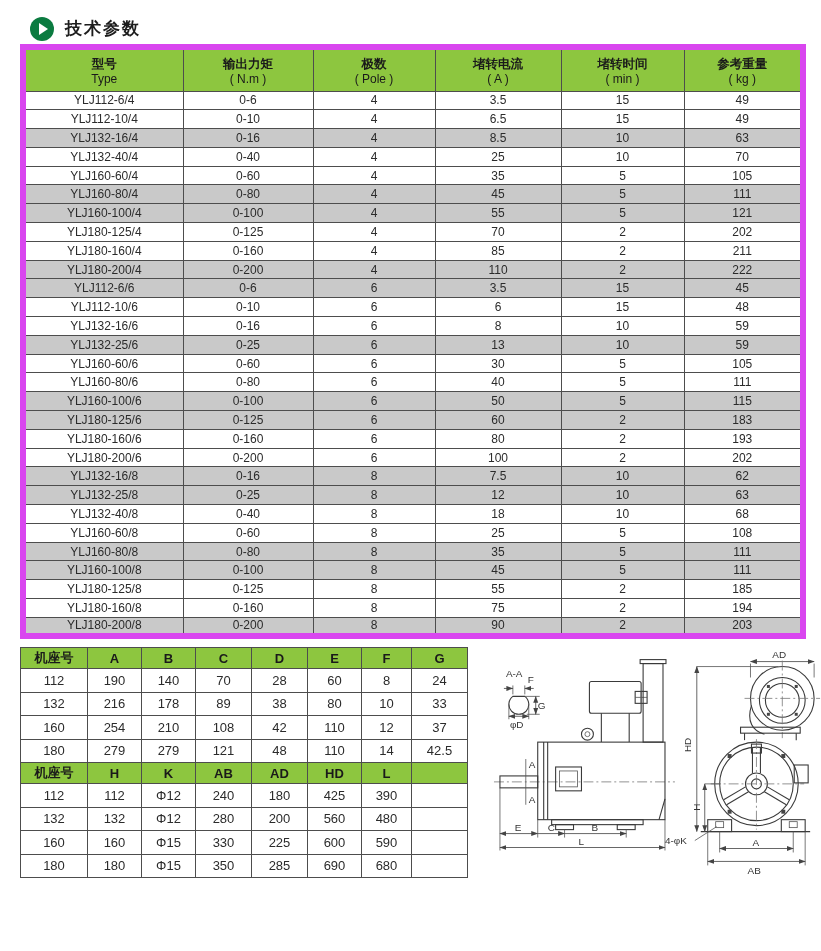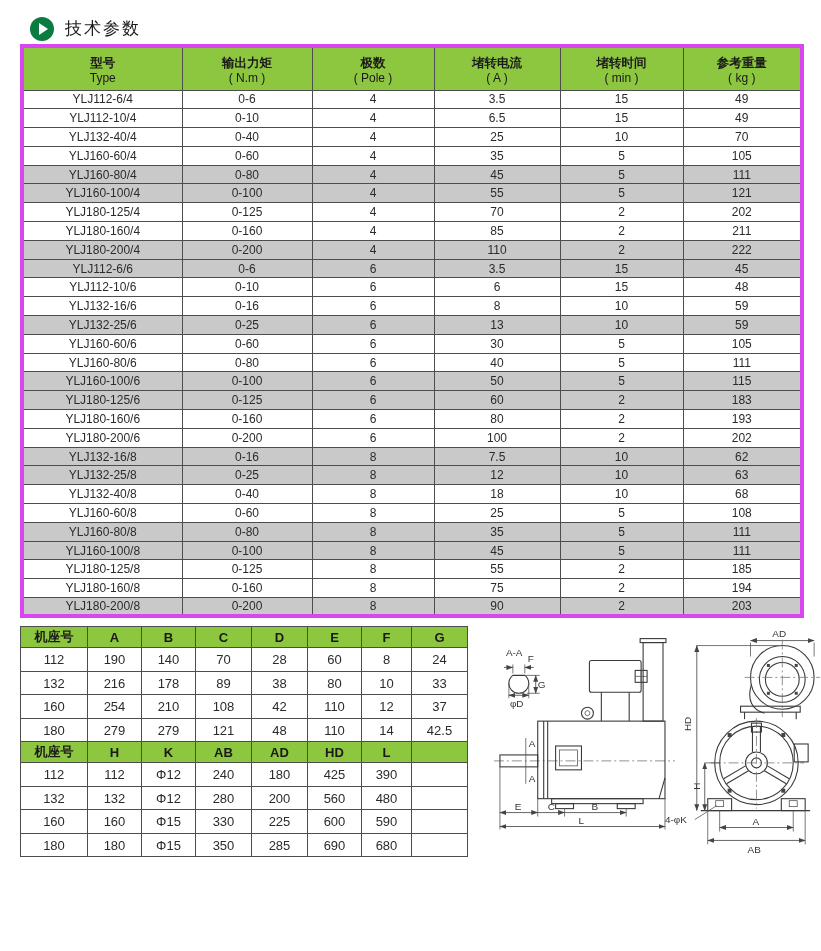--- a/index.html
+++ b/index.html
@@ -16,7 +16,7 @@
     display:flex;align-items:center;justify-content:center;flex:0 0 auto;}
   .title-icon .tri{width:0;height:0;border-left:9px solid #fff;
     border-top:6px solid transparent;border-bottom:6px solid transparent;margin-left:3px;}
-  .page-title{font-size:17px;font-weight:normal;color:#1c1c1c;margin:0;letter-spacing:2px;}
+  .page-title{font-size:17px;font-weight:bold;color:#1c1c1c;margin:0;letter-spacing:2px;}
 
   table{border-collapse:collapse;table-layout:fixed;}
   .main-table{margin:2px 0 0 20px;width:780px;border:4px solid #d946ef;}

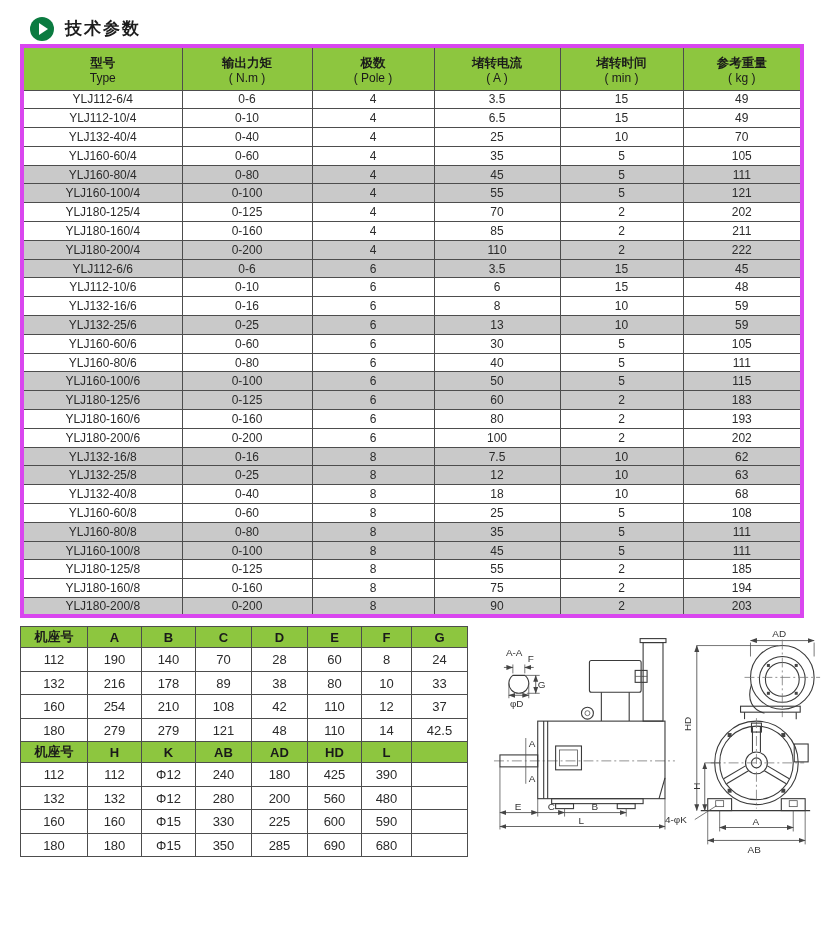--- a/index.html
+++ b/index.html
@@ -19,7 +19,7 @@
   .page-title{font-size:17px;font-weight:bold;color:#1c1c1c;margin:0;letter-spacing:2px;}
 
   table{border-collapse:collapse;table-layout:fixed;}
-  .main-table{margin:2px 0 0 20px;width:780px;border:4px solid #d946ef;}
+  .main-table{margin:2px 0 0 20px;width:780px;border:6px solid #d946ef;}
   .main-table th,.main-table td{border:1px solid var(--border);text-align:center;
     vertical-align:middle;padding:0;overflow:hidden;white-space:nowrap;}
   .main-table th{background:var(--green);height:44px;color:#1a1a1a;}

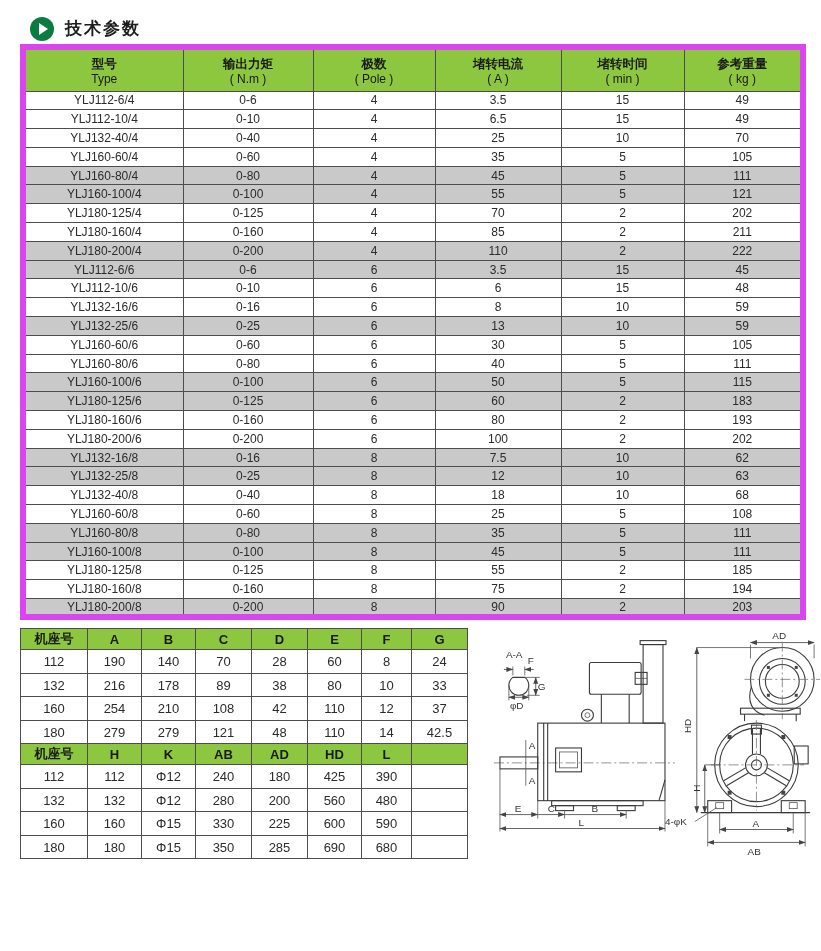--- a/index.html
+++ b/index.html
@@ -108,6 +108,14 @@
           <td>6.5</td>
           <td>15</td>
           <td>49</td>
+        </tr>
+        <tr class="gray">
+          <td>YLJ132-16/4</td>
+          <td>0-16</td>
+          <td>4</td>
+          <td>8.5</td>
+          <td>10</td>
+          <td>63</td>
         </tr>
         <tr>
           <td>YLJ132-40/4</td>

